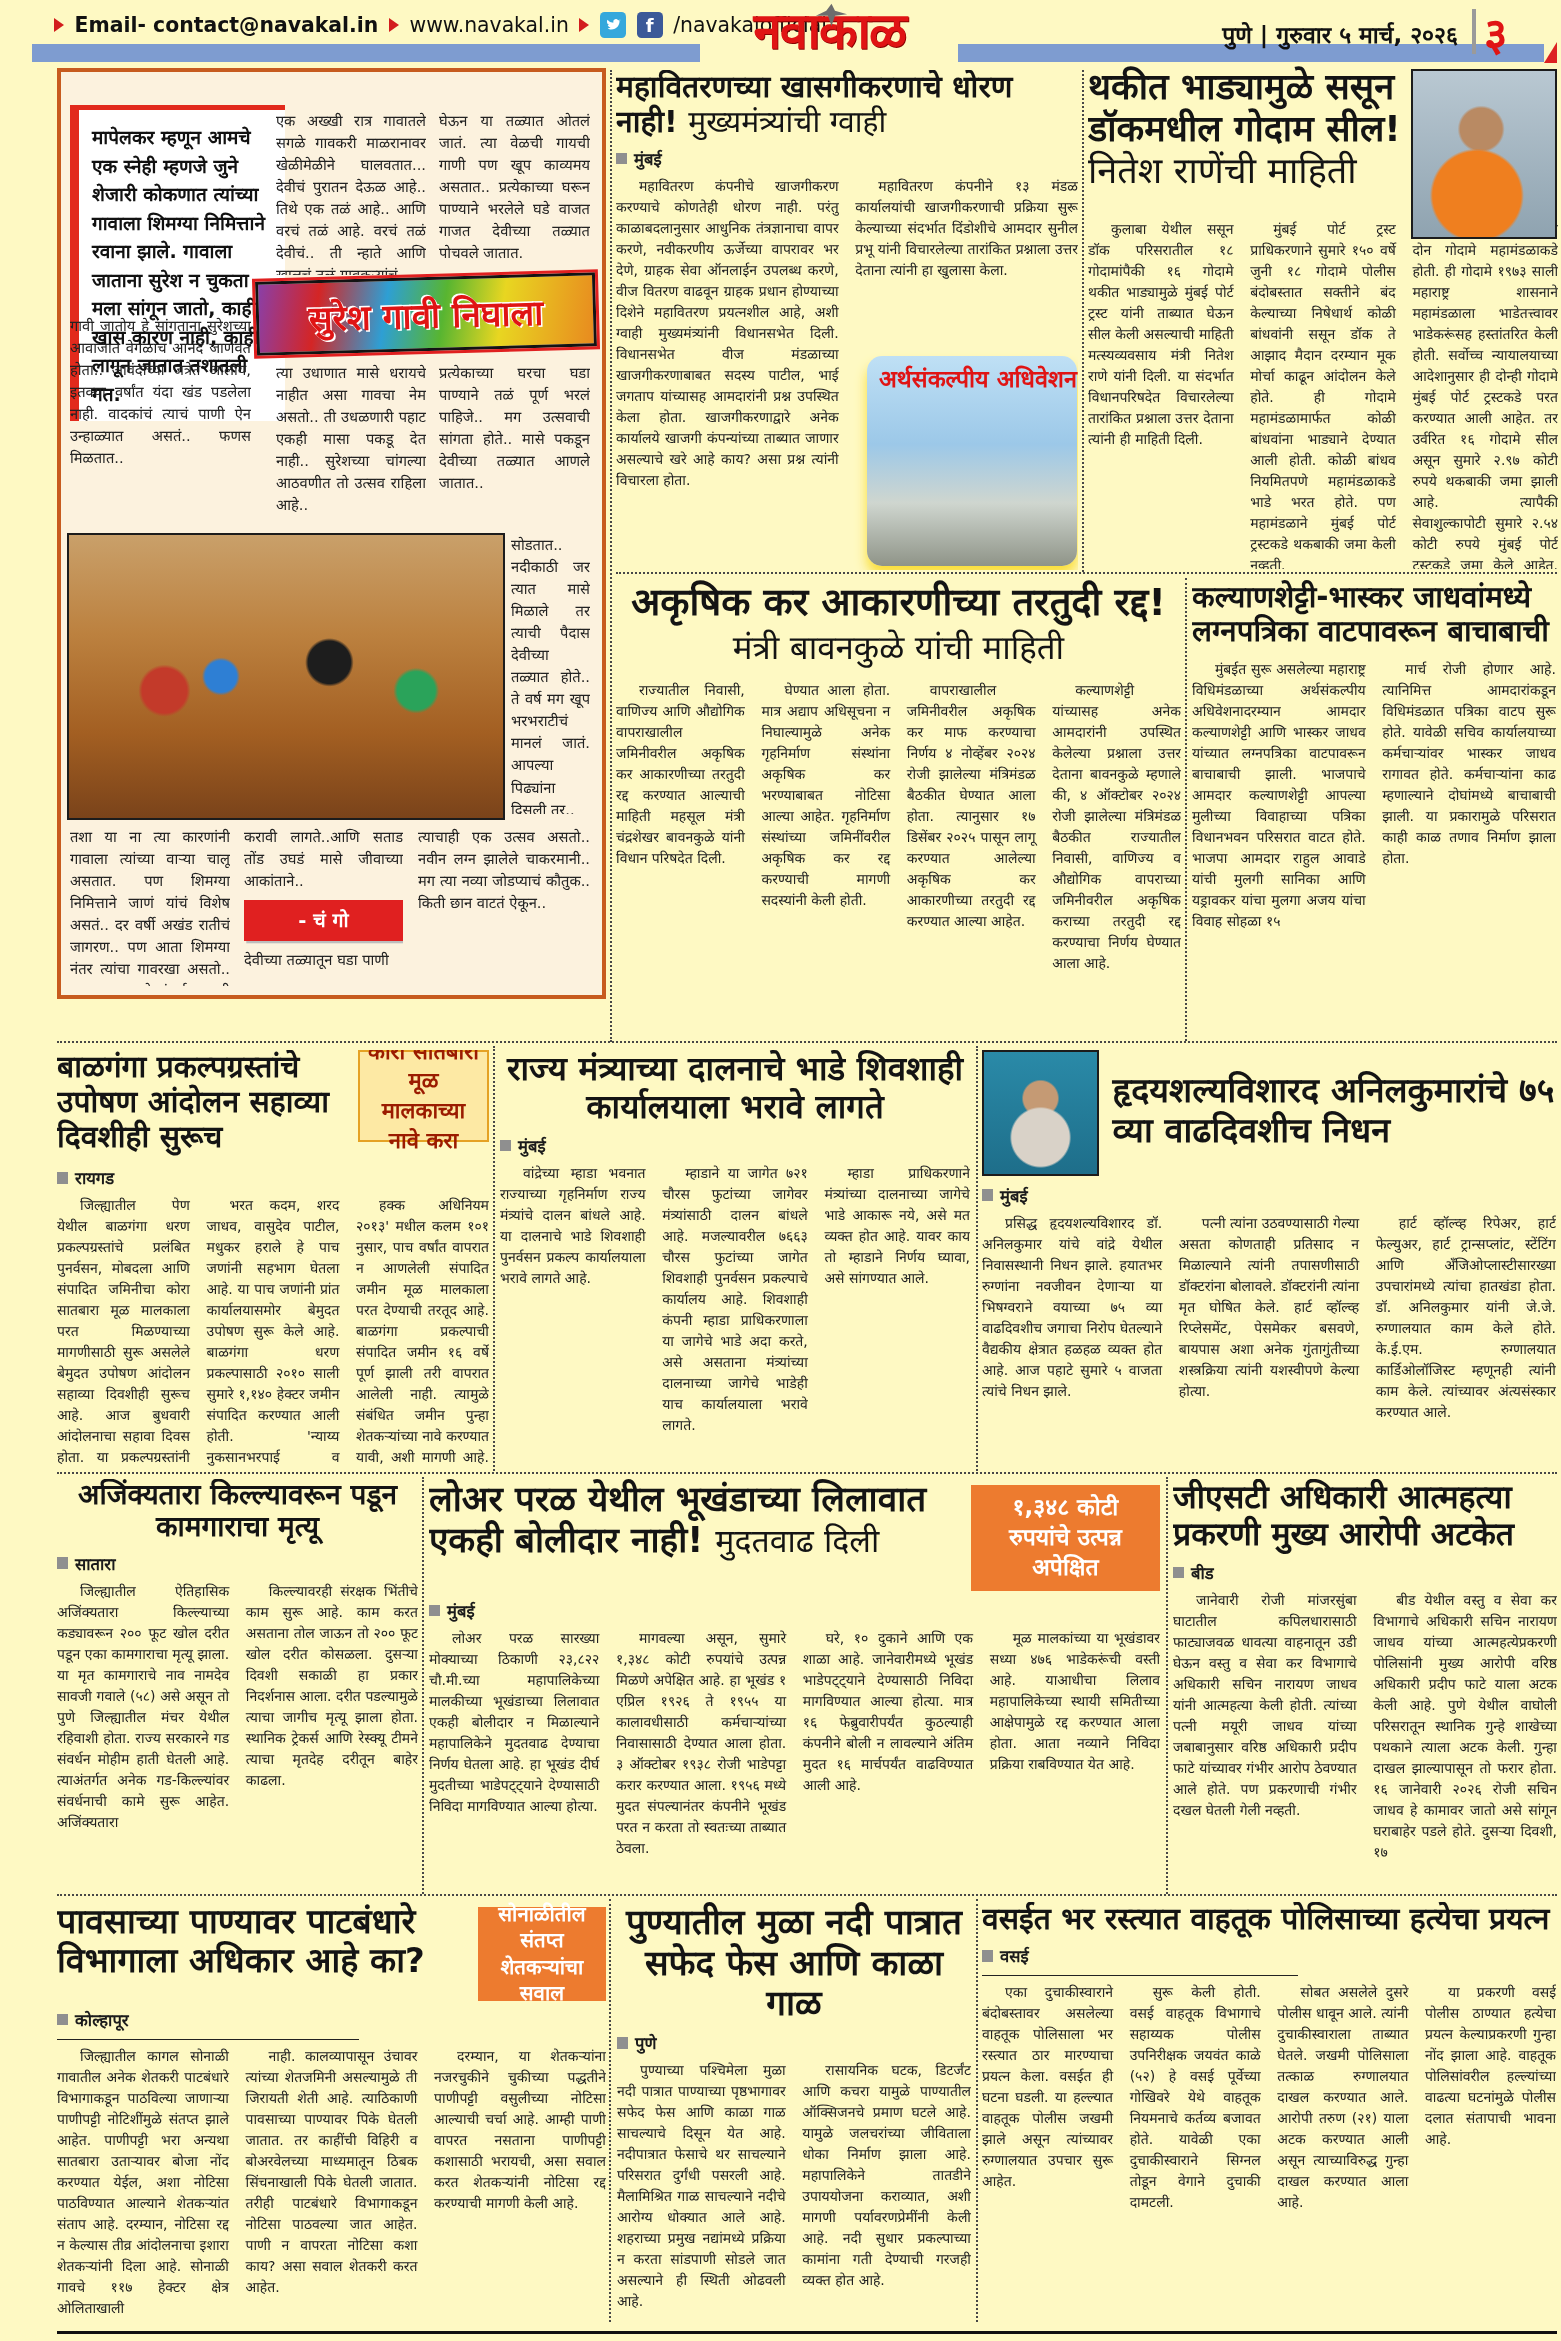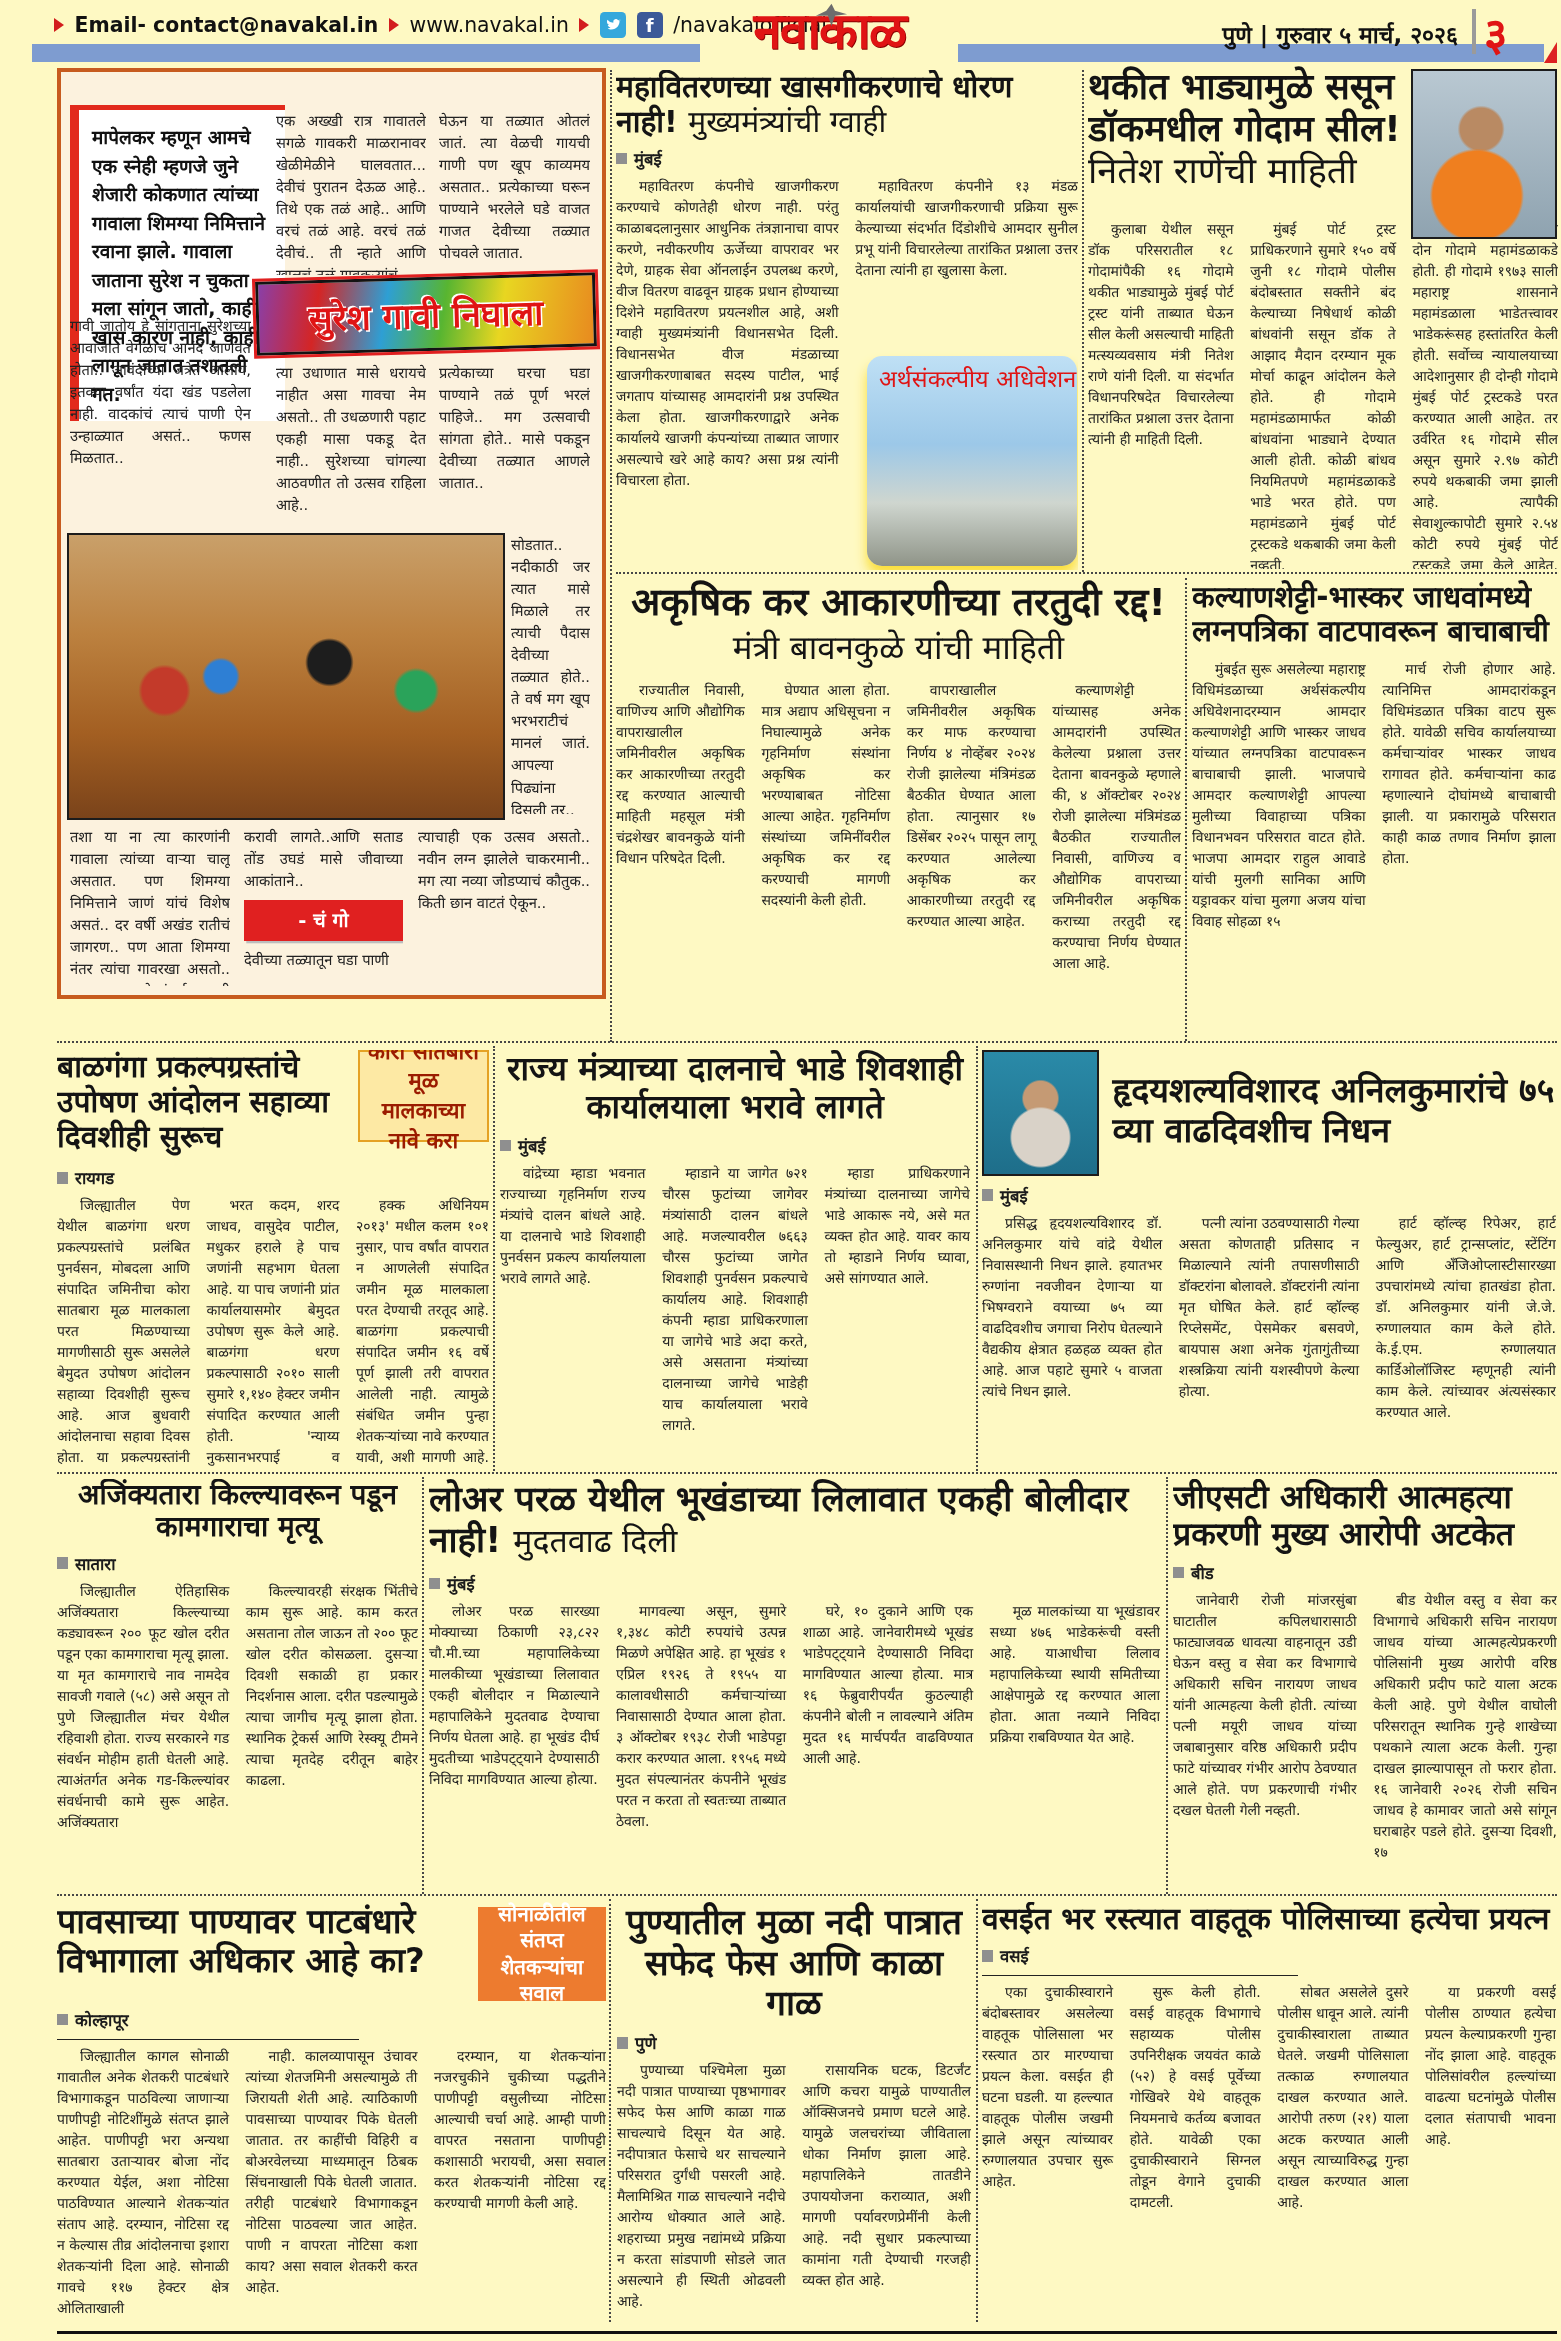--- a/index.html
+++ b/index.html
@@ -50,7 +50,7 @@
   .f-sig{background:#e02020;color:#fff;font-weight:800;font-size:19.6px;text-align:center;padding:6px 4.5px;margin:7.6px 0;box-shadow:2.3px 2.3px 0 #bdbdbd;}
   
   .vb{border:none;border-radius:15px;background:linear-gradient(180deg,#bfe0f5 0%,#9cc8e8 42%,#cfd6cf 70%,#8f9488 100%);box-shadow:0 9px 12px rgba(250,220,50,.95);}
-  .vb-label{position:absolute;left:12px;top:9px;font-size:23.4px;font-weight:400;color:#e01414;line-height:1.25;}
+  .vb-label{position:absolute;left:12px;top:9px;font-size:23.4px;font-weight:700;color:#e01414;line-height:1.25;}
   .rane{background:radial-gradient(circle at 45% 75%,#ef7f1f 0 30%,transparent 32%),
                  radial-gradient(circle at 48% 35%,#b98a63 0 16%,transparent 18%),
                  linear-gradient(180deg,#b9c8d2 0%,#8fa3b0 100%);}

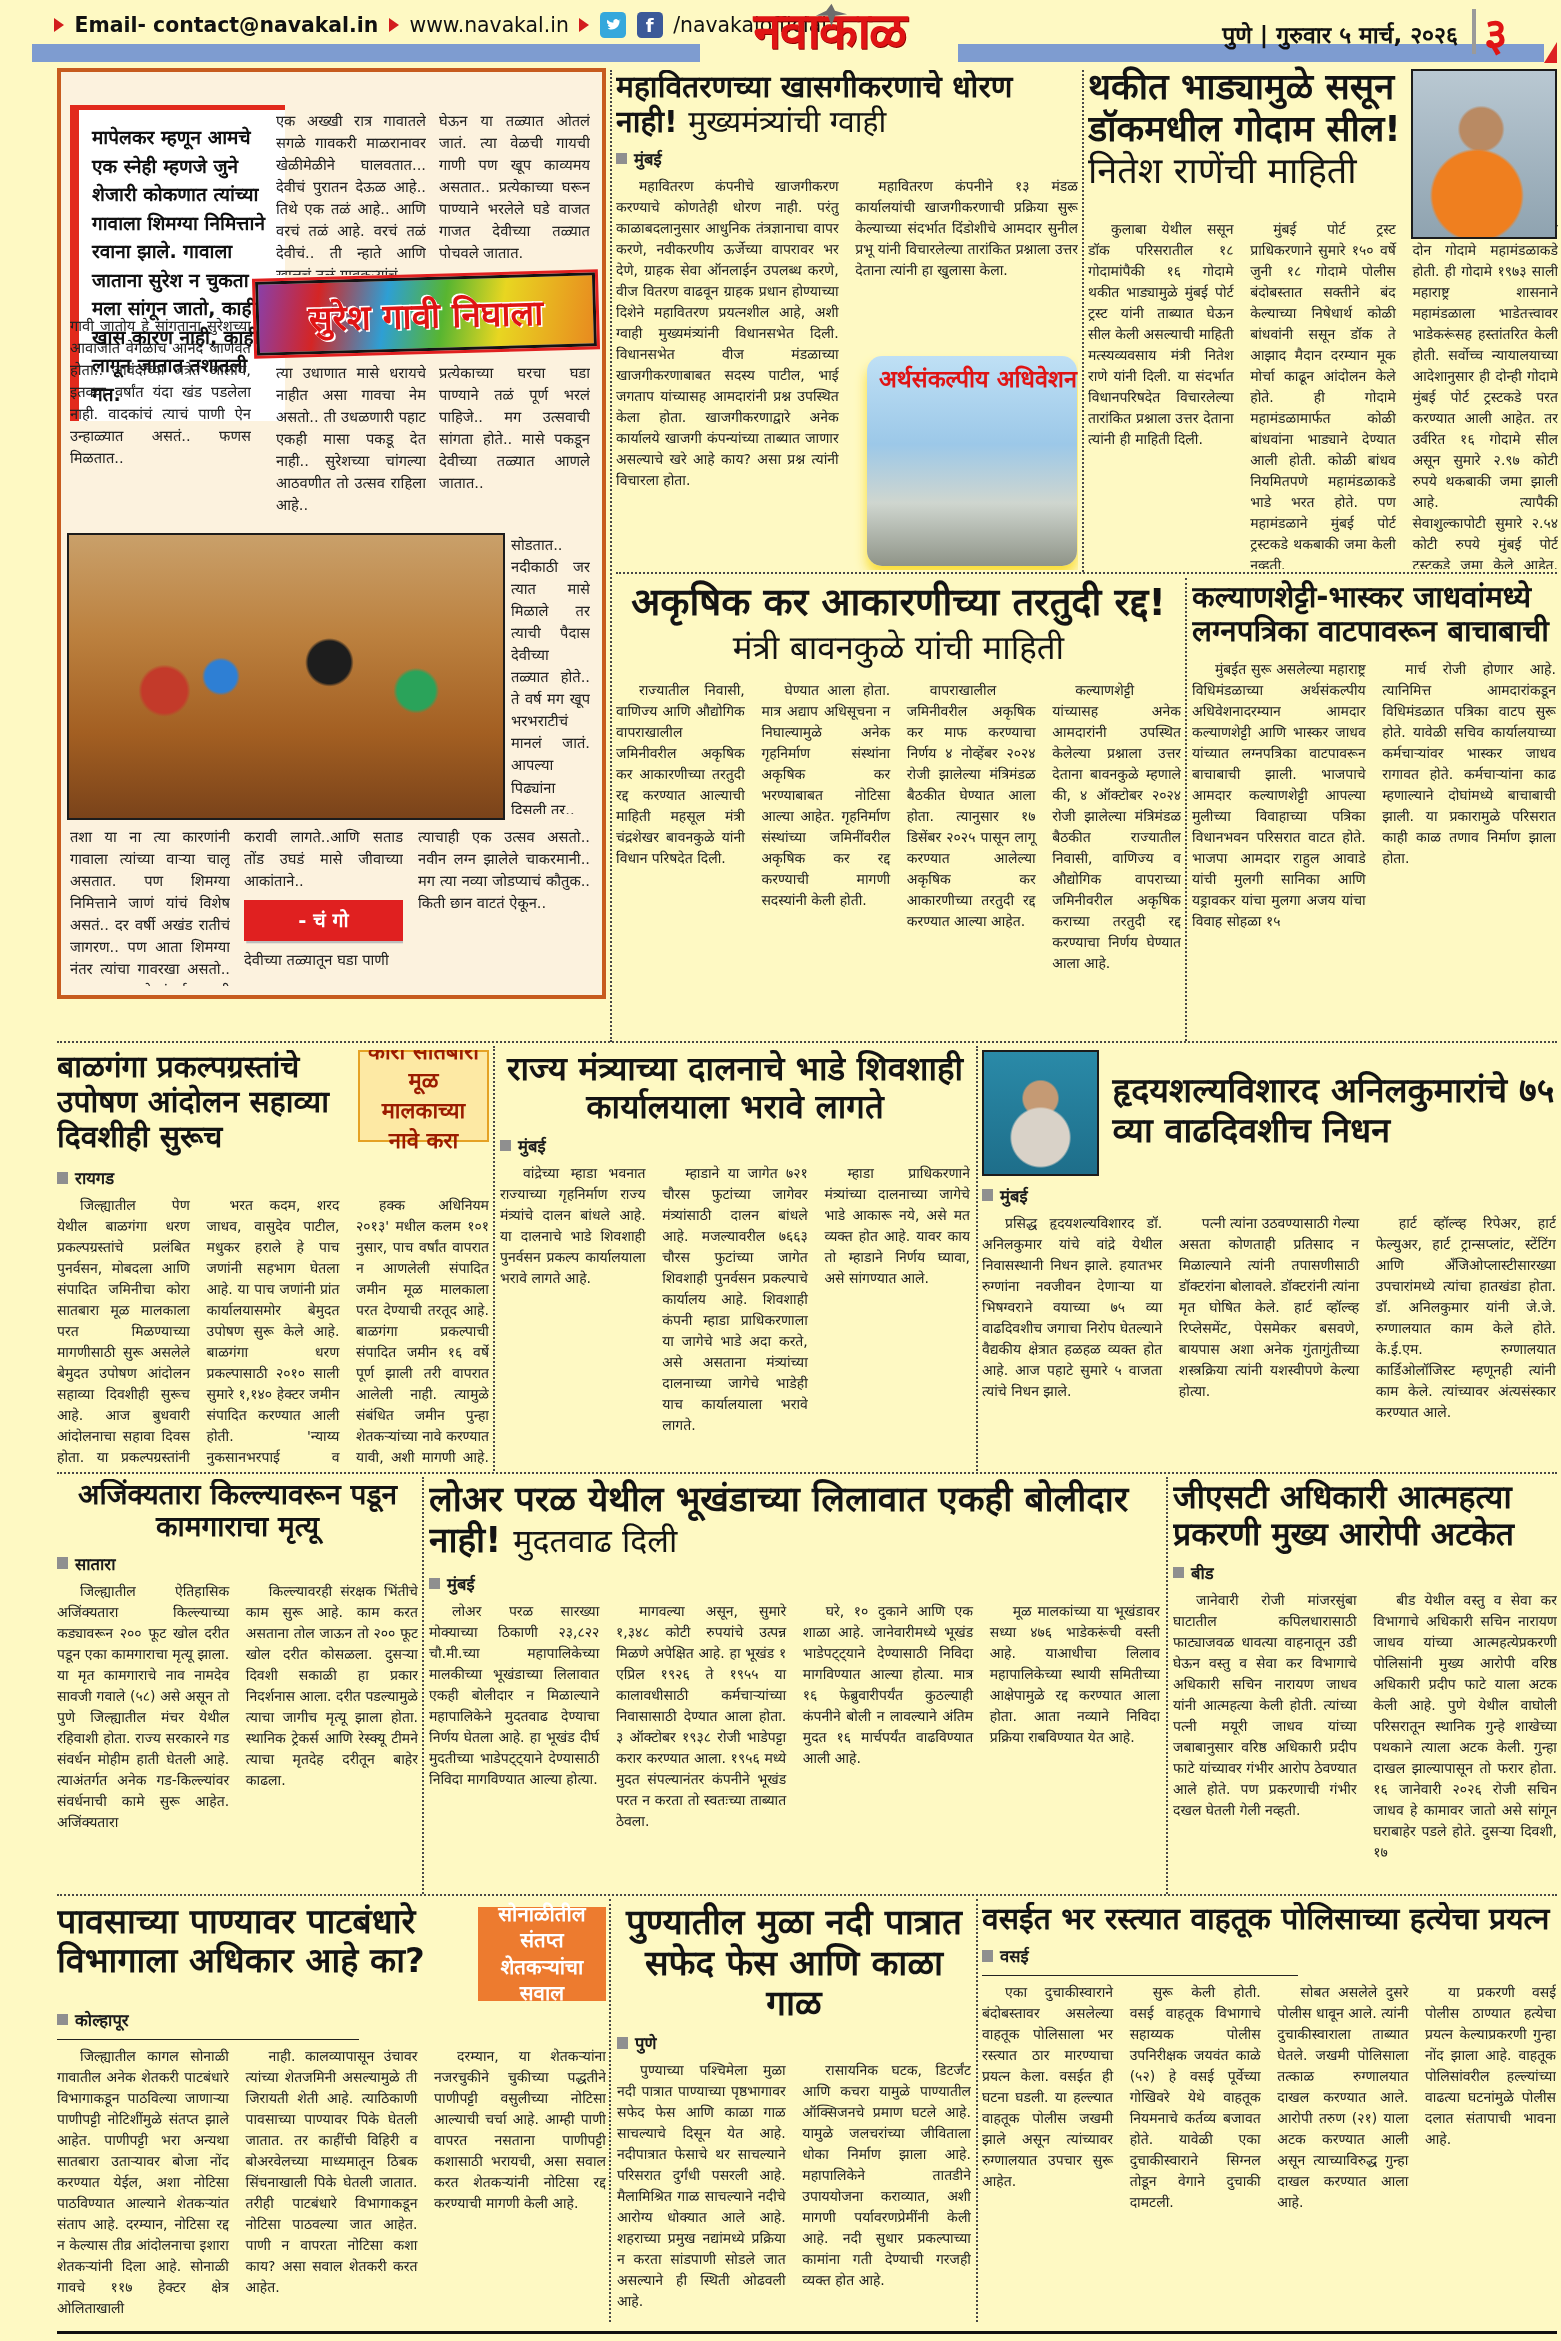--- a/index.html
+++ b/index.html
@@ -232,6 +232,7 @@
         <span>लोअर परळ येथील भूखंडाच्या लिलावात एकही बोलीदार नाही!</span>
         <span class="lt" style="font-size:32px;">मुदतवाढ दिली</span>
       </h2>
+      <div class="obox" style="width:174px;height:91px;font-size:23px;flex:none;margin-top:6px;">१,३४८ कोटी रुपयांचे उत्पन्न अपेक्षित</div>
     </div>
     <div class="byline">
         <span class="sq"></span>

